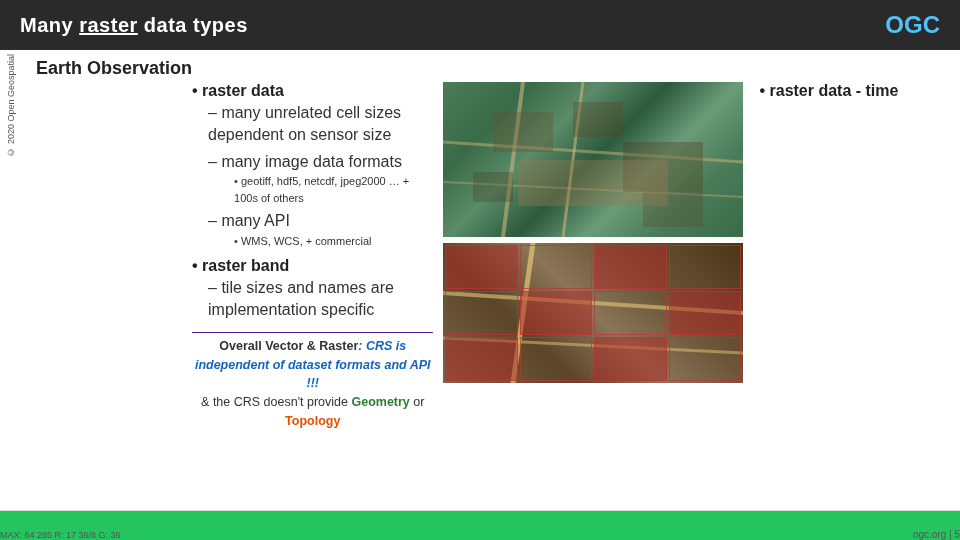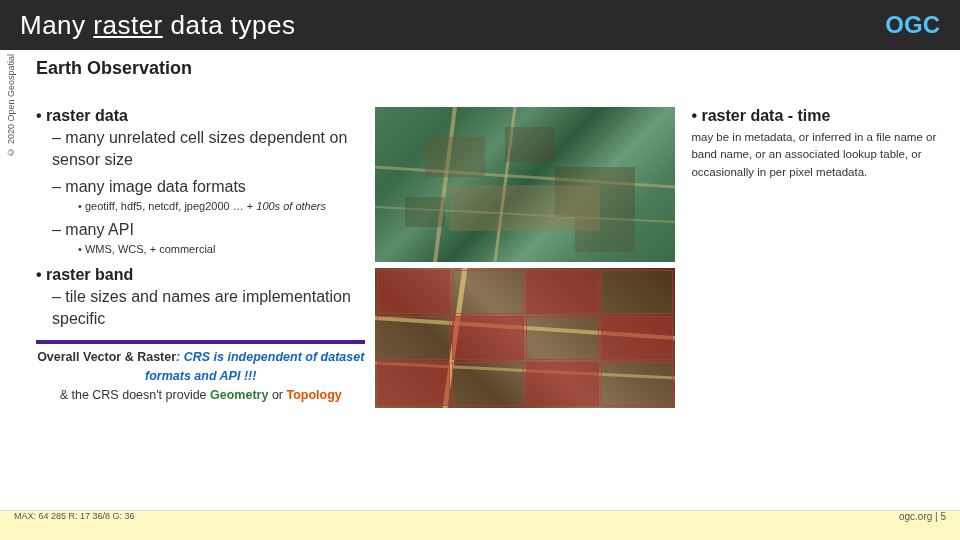--- a/index.html
+++ b/index.html
@@ -27,8 +27,8 @@
 
     .header-title {
       color: #fff;
-      font-size: 26px;
-      font-weight: normal;
+      font-size: 20px;
+      font-weight: bold;
       letter-spacing: 0.5px;
     }
 

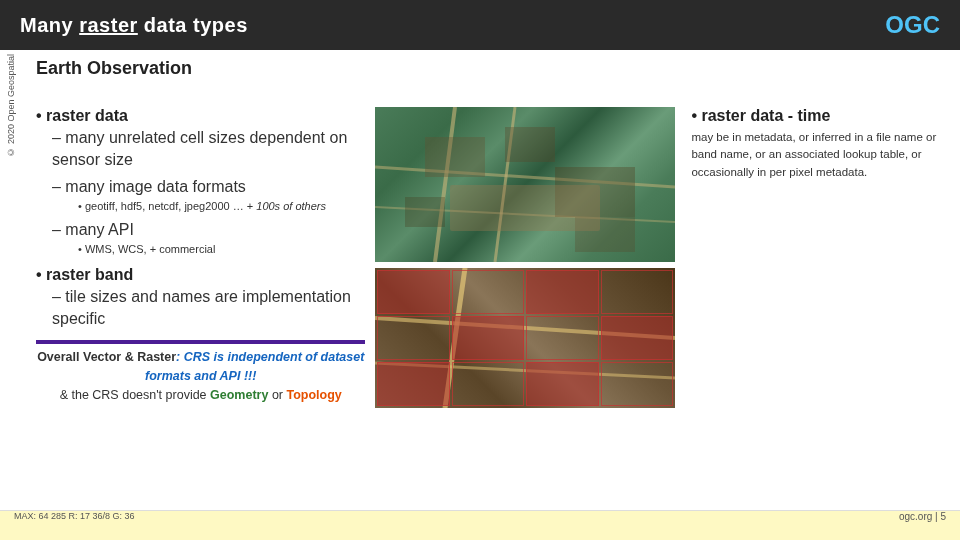--- a/index.html
+++ b/index.html
@@ -78,7 +78,7 @@
       background: #fff;
       z-index: 5;
       display: flex;
-      flex-direction: column;
+      flex-direction: row;
       padding: 8px 14px 6px 14px;
       justify-content: flex-end;
     }

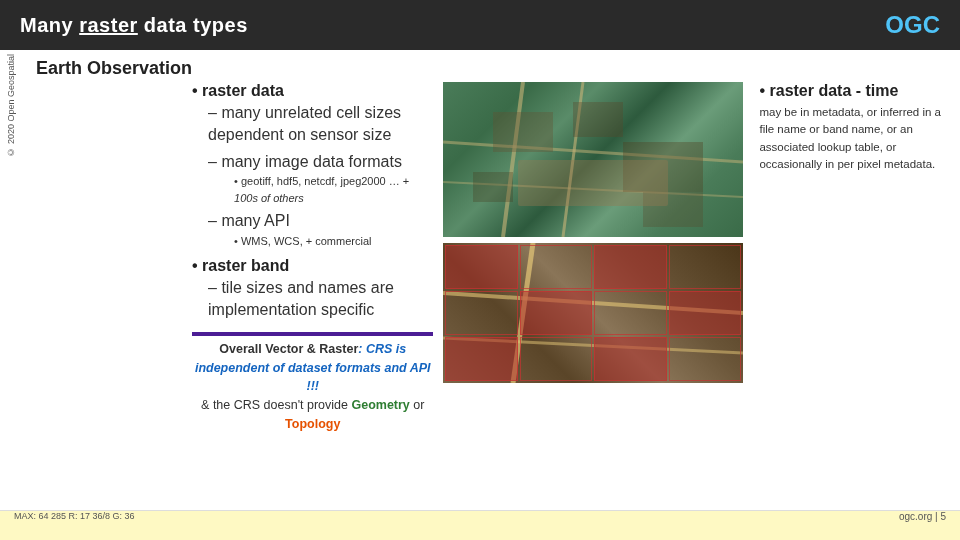--- a/index.html
+++ b/index.html
@@ -397,7 +397,6 @@
 
     <div class="right-col">
       <div class="raster-time-title">raster data - time</div>
-      <div class="raster-time-desc">may be in metadata, or inferred in a file name or band name, or an associated lookup table, or occasionally in per pixel metadata.</div>
     </div>
 
   </div>

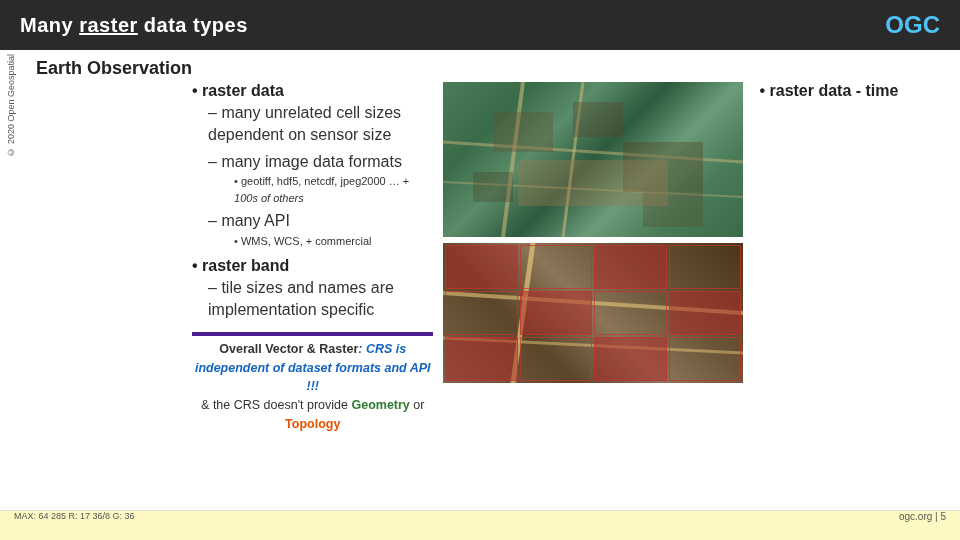--- a/index.html
+++ b/index.html
@@ -158,7 +158,6 @@
     }
 
     .italic {
-      font-style: italic;
     }
 
     

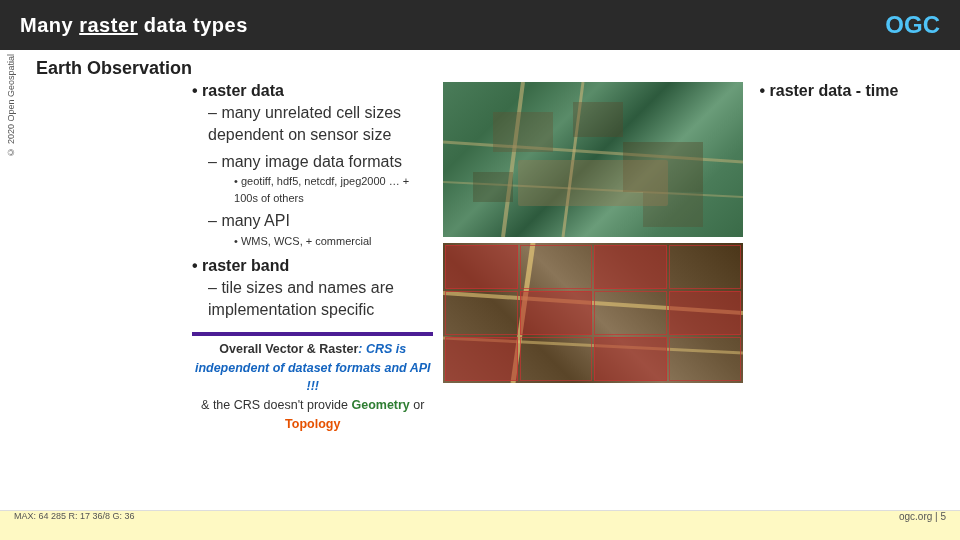--- a/index.html
+++ b/index.html
@@ -254,7 +254,7 @@
       color: #333;
       line-height: 1.5;
       text-align: center;
-      border-top: 4px solid #4c1d95;
+      border-top: 1px solid #4c1d95;
       padding-top: 4px;
     }
 

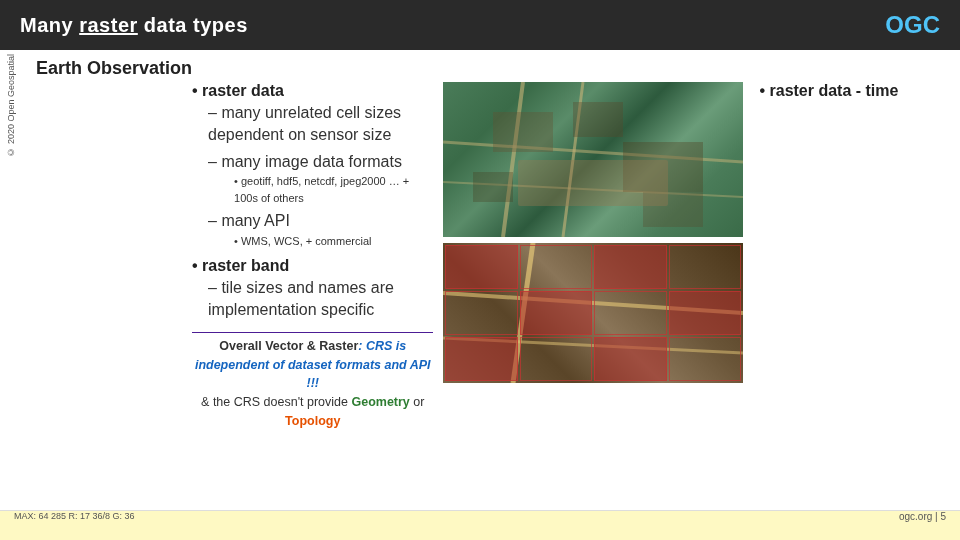--- a/index.html
+++ b/index.html
@@ -225,11 +225,11 @@
       position: absolute;
       bottom: 0; left: 0; right: 0;
       height: 30px;
-      background: #fef9c3;
+      background: #22c55e;
       z-index: 10;
       display: flex;
-      align-items: flex-start;
-      padding: 0 14px;
+      align-items: flex-end;
+      padding: 0 0;
       font-size: 9px;
       color: #555;
       border-top: 1px solid #ddd;

